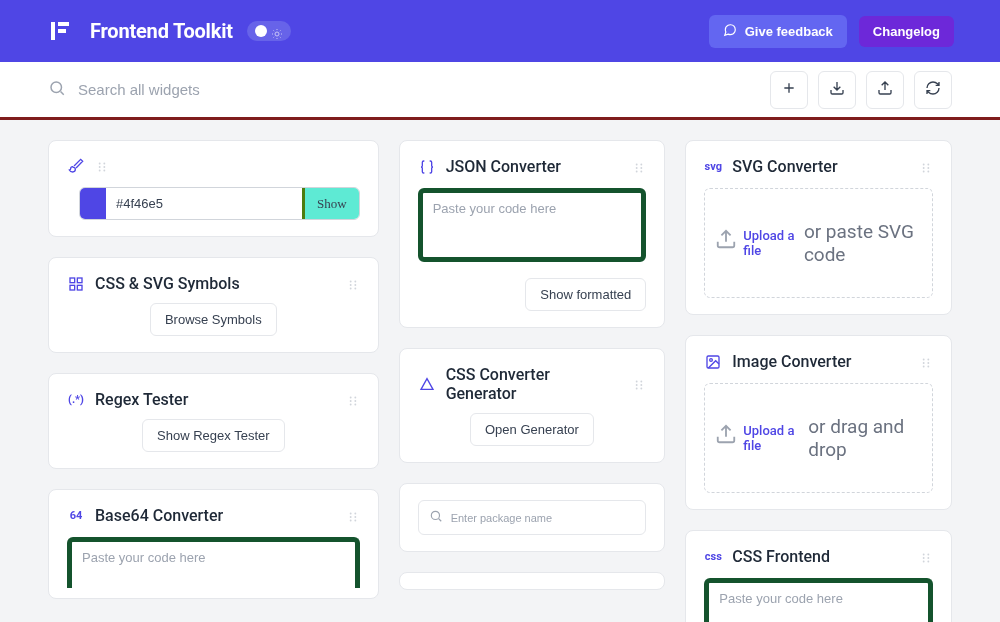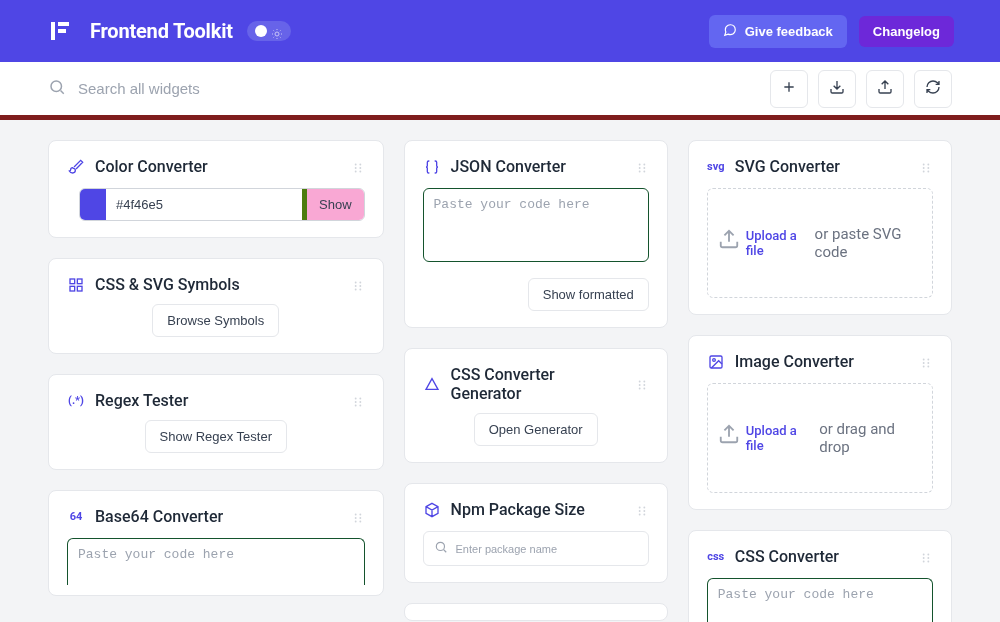--- a/index.html
+++ b/index.html
@@ -17,7 +17,7 @@
   .feedback-btn svg { width: 14px; height: 14px; }
   .changelog-btn { background: #6d28d9; color: #fff; border: none; border-radius: 6px; padding: 8px 14px; font-size: 13px; font-weight: 600; cursor: pointer; }
 
-  .toolbar { background: #fff; border-bottom: 5px solid #7f1d1d; height: 58px; display: flex; align-items: center; padding: 0 48px; }
+  .toolbar { background: #fff; border-bottom: 3px solid #7f1d1d; height: 58px; display: flex; align-items: center; padding: 0 48px; }
   .search-wrap { display: flex; align-items: center; gap: 12px; flex: 1; }
   .search-wrap svg { width: 18px; height: 18px; color: #9ca3af; }
   .search-input { border: none; outline: none; font-size: 15px; color: #374151; width: 300px; background: transparent; }

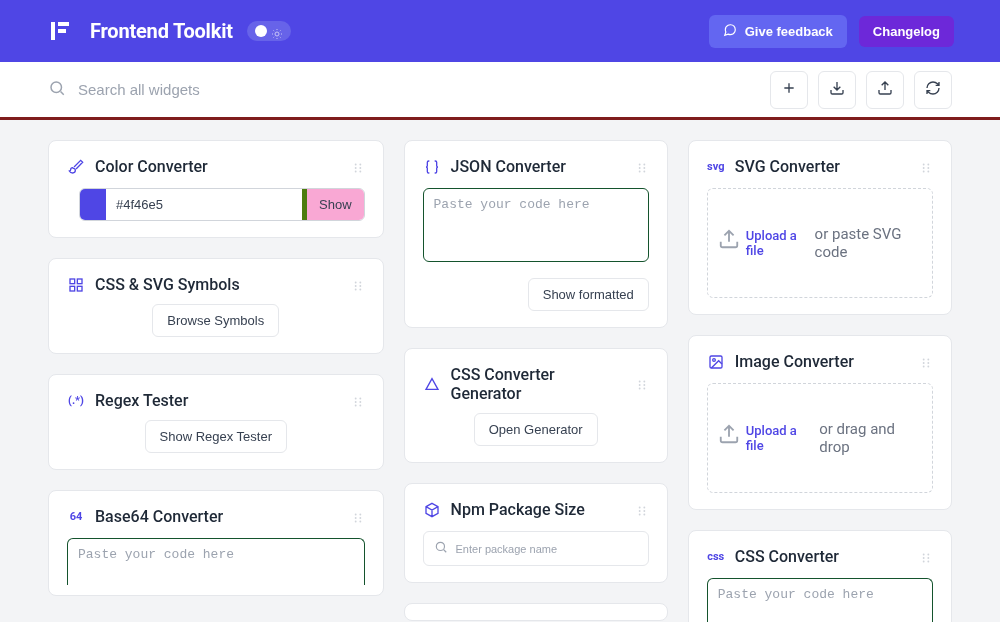--- a/index.html
+++ b/index.html
@@ -145,7 +145,6 @@
               <path d="M9.06 11.9 19 2l3 3-9.9 9.94M7 13a3 3 0 0 0-3 3c0 1.5-2 2-2 2 1 2 3 3 5 3a4 4 0 0 0 4-4 3 3 0 0 0-3-3z"></path>
             </svg>
           </span>
-        <span class="card-title">Color Converter</span>
         <span class="drag-handle"><svg viewBox="0 0 24 24" fill="currentColor">
               <circle cx="8" cy="6" r="1.6"></circle>
               <circle cx="16" cy="6" r="1.6"></circle>

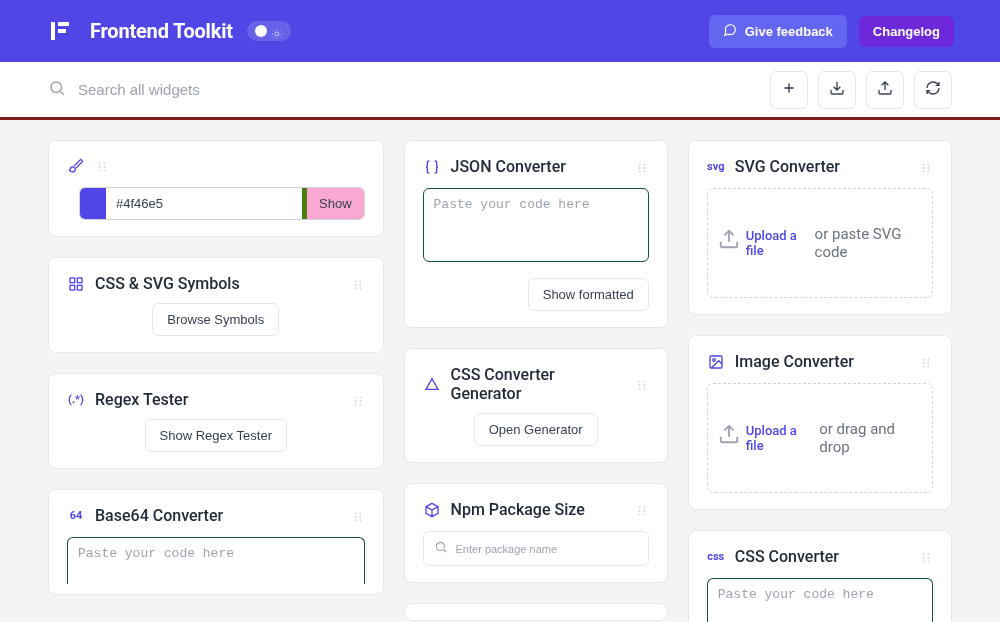--- a/index.html
+++ b/index.html
@@ -41,7 +41,7 @@
   .color-row { display: flex; align-items: stretch; border: 1px solid #d1d5db; border-radius: 6px; overflow: hidden; margin-left: 12px; }
   .swatch { width: 26px; background: #4f46e5; }
   .color-input { flex: 1; border: none; outline: none; padding: 8px 10px; font-size: 13px; color: #374151; }
-  .show-btn { border: none; border-left: 5px solid #4d7c0f; background: #f9a8d4; padding: 0 12px; font-size: 13px; color: #374151; cursor: pointer; }
+  .show-btn { border: none; border-left: 3px solid #4d7c0f; background: #5eead4; padding: 0 12px; font-size: 13px; color: #374151; cursor: pointer; font-family: Liberation Serif, serif; }
 
   .textarea { width: 100%; min-height: 74px; border: 1px solid #14532d; border-radius: 6px; padding: 8px 10px; font-size: 13px; color: #0f766e; resize: none; outline: none; font-family: Liberation Mono, monospace; }
   .textarea::placeholder { color: #9ca3af; }

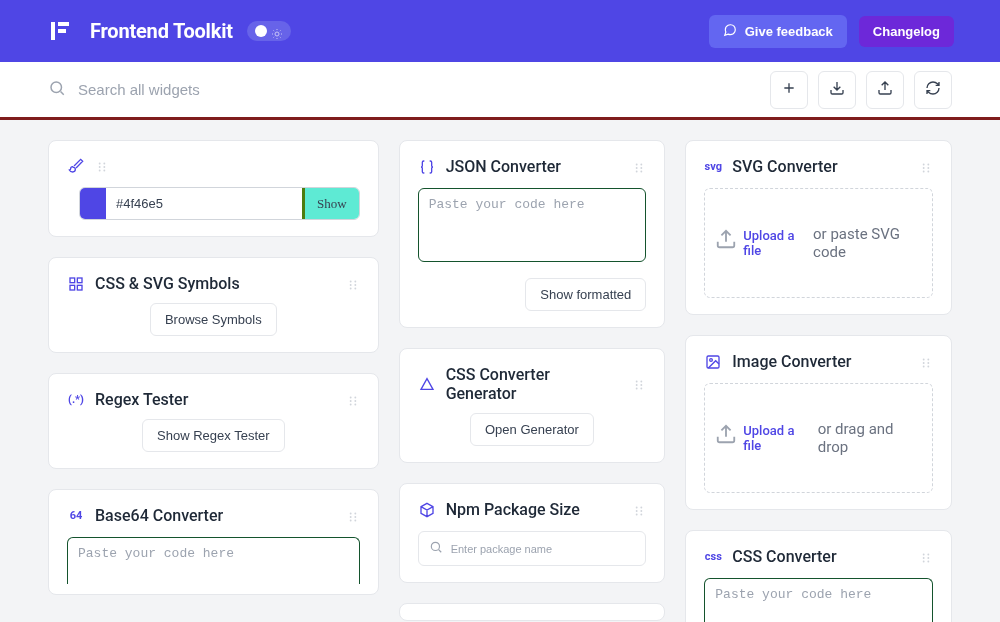--- a/index.html
+++ b/index.html
@@ -43,7 +43,7 @@
   .color-input { flex: 1; border: none; outline: none; padding: 8px 10px; font-size: 13px; color: #374151; }
   .show-btn { border: none; border-left: 3px solid #4d7c0f; background: #5eead4; padding: 0 12px; font-size: 13px; color: #374151; cursor: pointer; font-family: Liberation Serif, serif; }
 
-  .textarea { width: 100%; min-height: 74px; border: 1px solid #14532d; border-radius: 6px; padding: 8px 10px; font-size: 13px; color: #0f766e; resize: none; outline: none; font-family: Liberation Mono, monospace; }
+  .textarea { width: 100%; min-height: 74px; border: 5px solid #14532d; border-radius: 6px; padding: 8px 10px; font-size: 13px; color: #0f766e; resize: none; outline: none; font-family: Liberation Sans, sans-serif; }
   .textarea::placeholder { color: #9ca3af; }
 
   .center-btn-row { display: flex; justify-content: center; margin-top: 10px; }

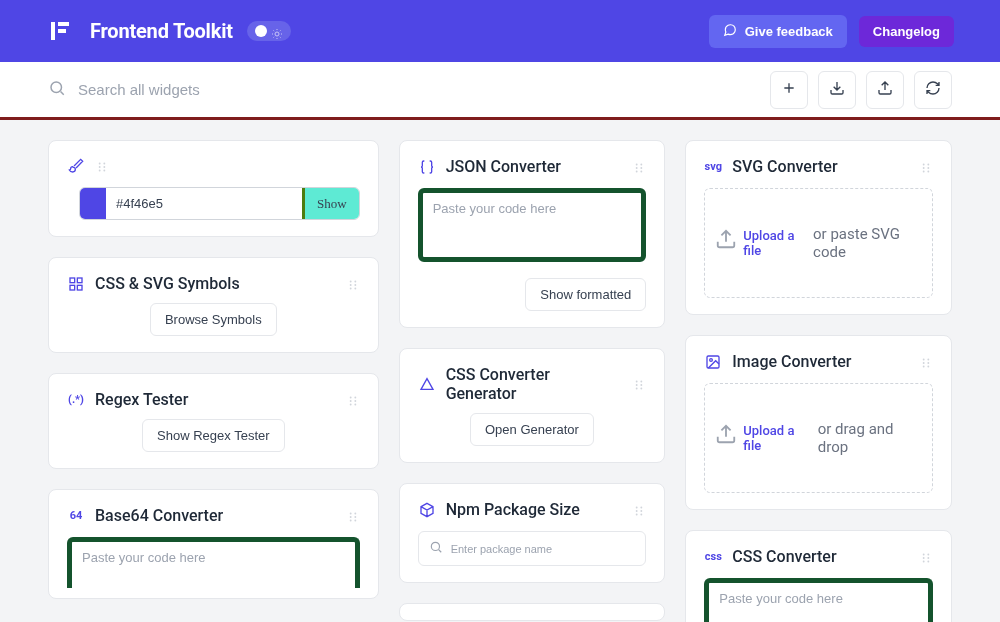--- a/index.html
+++ b/index.html
@@ -53,7 +53,7 @@
   .dropzone { border: 1.5px dashed #d1d5db; border-radius: 6px; min-height: 110px; display: flex; flex-direction: row; align-items: center; justify-content: center; gap: 6px; padding: 20px 10px; }
   .dropzone svg { width: 22px; height: 22px; color: #9ca3af; margin-bottom: 4px; }
   .drop-link { color: #4f46e5; font-size: 13px; font-weight: 500; }
-  .drop-sub { color: #6b7280; font-size: 15px; }
+  .drop-sub { color: #6b7280; font-size: 19px; }
 
   .pkg-input-wrap { display: flex; align-items: center; border: 1px solid #e5e7eb; border-radius: 6px; padding: 7px 10px; gap: 8px; }
   .pkg-input-wrap svg { width: 14px; height: 14px; color: #9ca3af; }

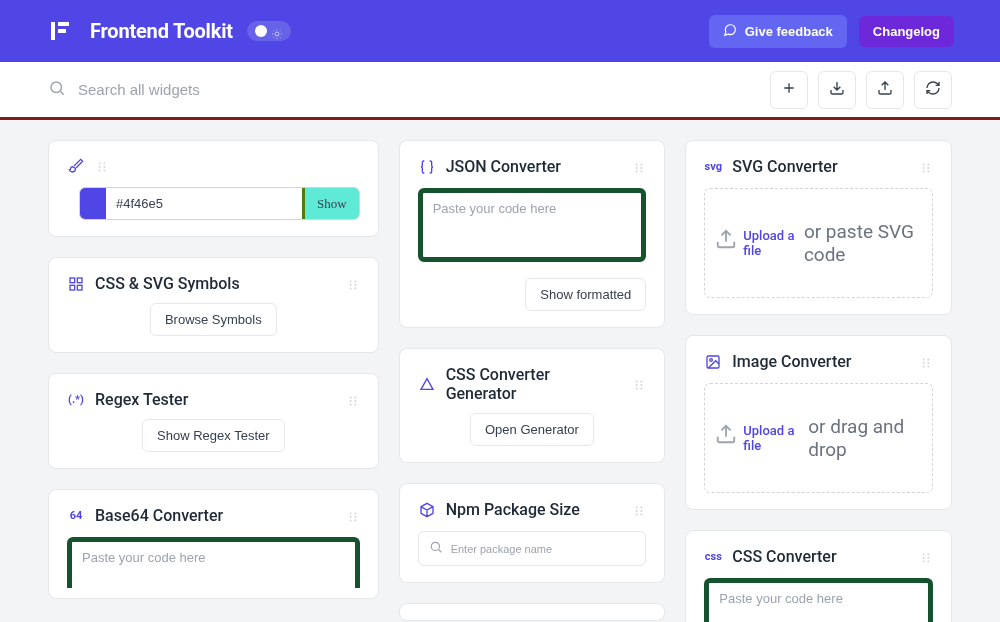--- a/index.html
+++ b/index.html
@@ -270,22 +270,6 @@
     </div>
 
     <div class="card">
-      <div class="card-head">
-        <span class="card-icon">
-            <svg viewBox="0 0 24 24" fill="none" stroke="currentColor" stroke-width="2">
-              <path d="m12 2 9 5v10l-9 5-9-5V7l9-5zM3 7l9 5 9-5M12 22V12"></path>
-            </svg>
-          </span>
-        <span class="card-title">Npm Package Size</span>
-        <span class="drag-handle"><svg viewBox="0 0 24 24" fill="currentColor">
-              <circle cx="8" cy="6" r="1.6"></circle>
-              <circle cx="16" cy="6" r="1.6"></circle>
-              <circle cx="8" cy="12" r="1.6"></circle>
-              <circle cx="16" cy="12" r="1.6"></circle>
-              <circle cx="8" cy="18" r="1.6"></circle>
-              <circle cx="16" cy="18" r="1.6"></circle>
-            </svg></span>
-      </div>
       <div class="pkg-input-wrap">
         <span><svg viewBox="0 0 24 24" fill="none" stroke="currentColor" stroke-width="2">
               <circle cx="11" cy="11" r="7"></circle>

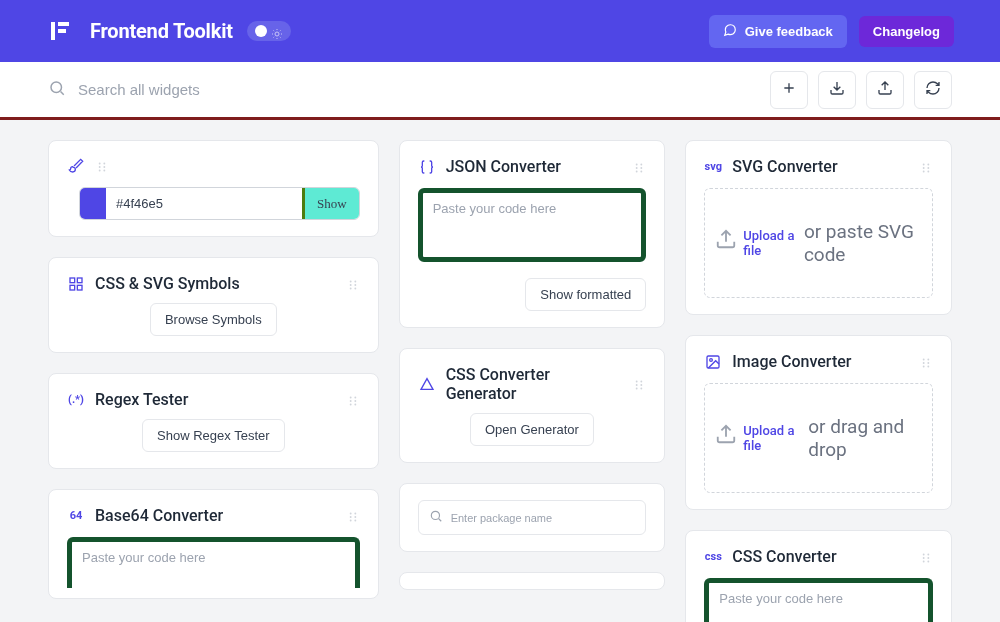--- a/index.html
+++ b/index.html
@@ -338,7 +338,7 @@
     <div class="card card-cut">
       <div class="card-head">
         <span class="card-icon svg-tag">css</span>
-        <span class="card-title">CSS Converter</span>
+        <span class="card-title">CSS Frontend</span>
         <span class="drag-handle"><svg viewBox="0 0 24 24" fill="currentColor">
               <circle cx="8" cy="6" r="1.6"></circle>
               <circle cx="16" cy="6" r="1.6"></circle>

